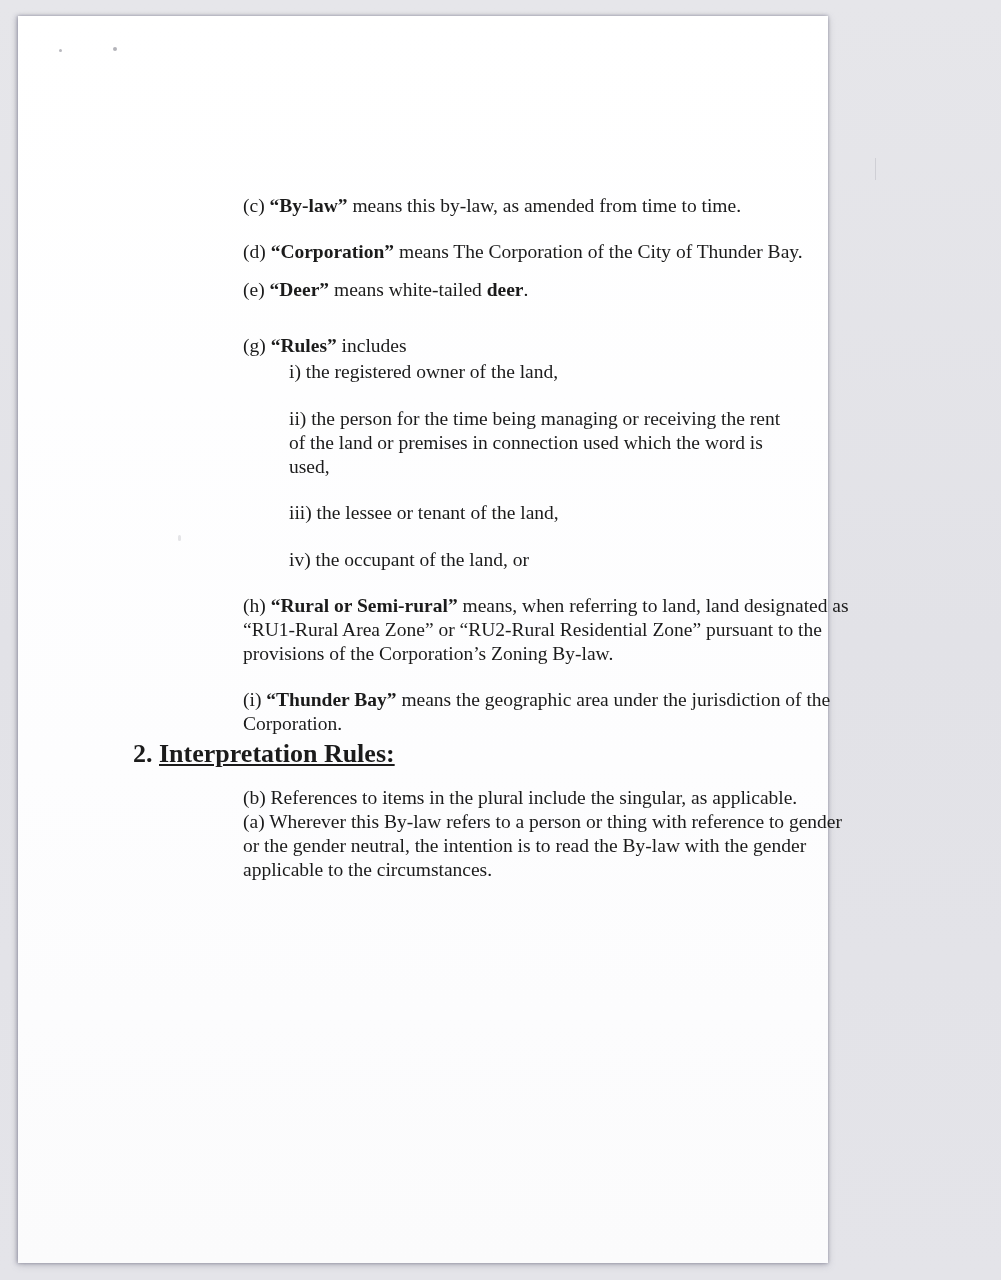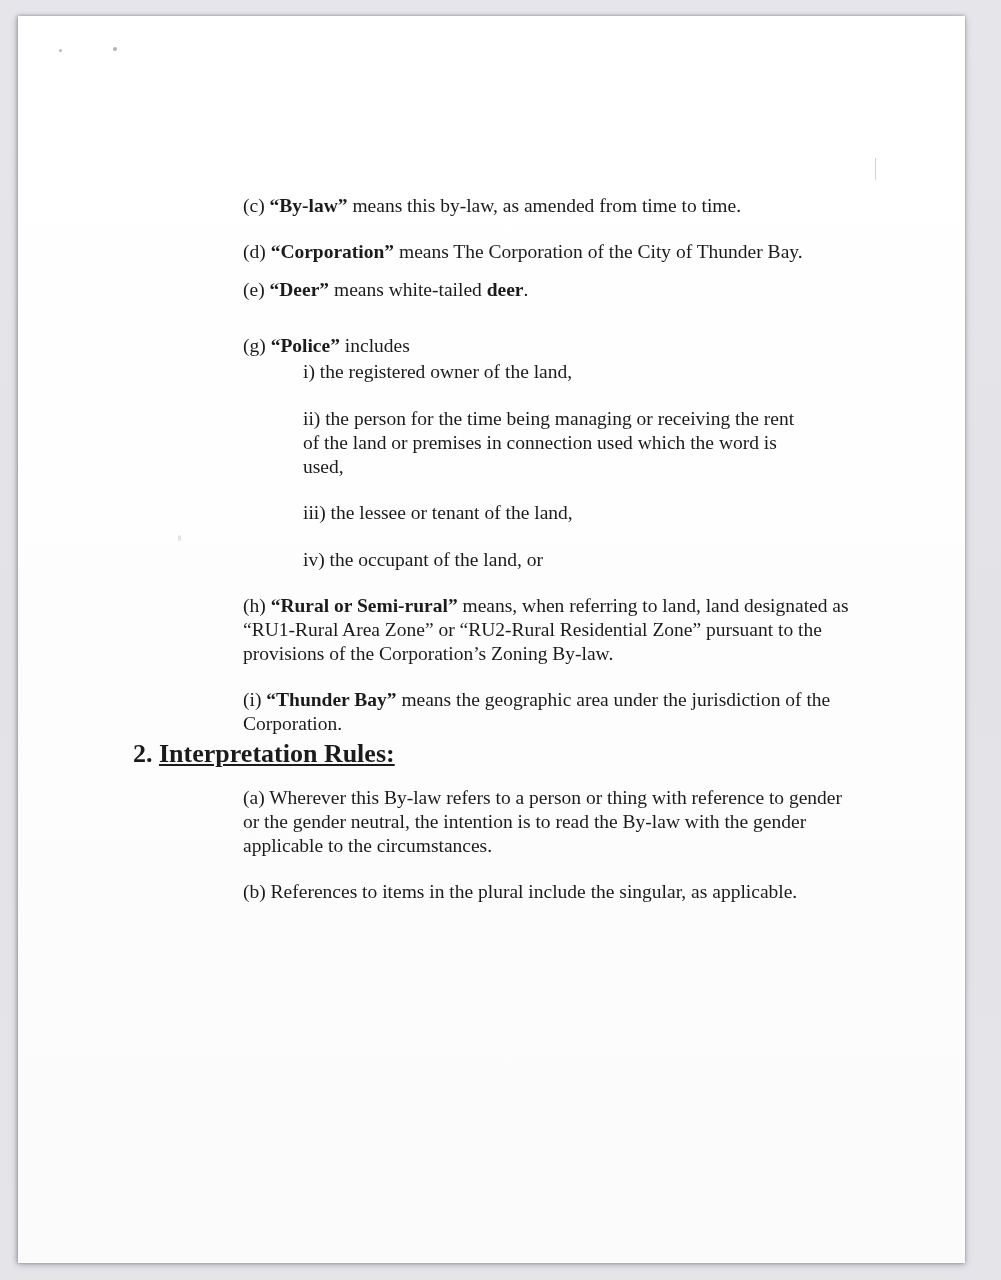--- a/index.html
+++ b/index.html
@@ -23,11 +23,10 @@
     position: absolute;
     left: 18px;
     top: 16px;
-    width: 911px;
+    width: 810px;
     height: 1247px;
     background: linear-gradient(180deg, #ffffff 0%, #fdfdfe 60%, #fbfbfc 100%);
     box-shadow: 0 0 3px rgba(110,110,130,0.55), 0 2px 7px rgba(110,110,130,0.35), -2px 0 4px rgba(110,110,130,0.25);
-    padding-left: 36px;
   }
   .content {
     position: absolute;

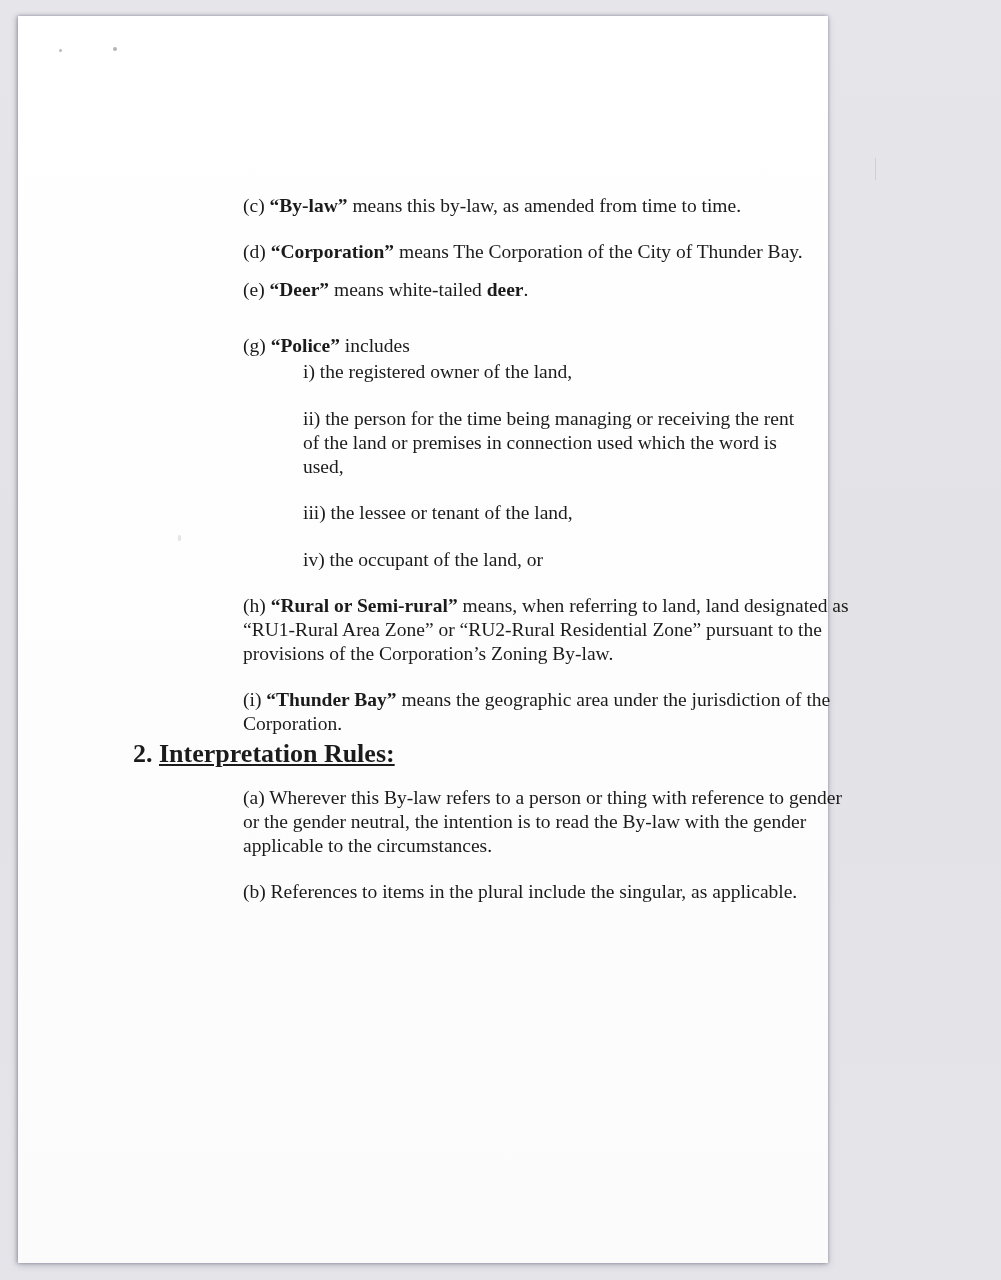--- a/index.html
+++ b/index.html
@@ -89,7 +89,7 @@
     <p class="para" style="margin-bottom:32px;"><span>(e) </span><span class="b">“Deer”</span><span> means white-tailed </span><span class="b">deer</span><span>.</span></p>
 
 
-    <p class="para" style="margin-bottom:2px;"><span>(g) </span><span class="b">“Police”</span><span> includes</span></p>
+    <p class="para" style="margin-bottom:2px;"><span>(g) </span><span class="b">“Rules”</span><span> includes</span></p>
 
     <p class="para subitem" style="margin-bottom:23px;">i) the registered owner of the land,</p>
 

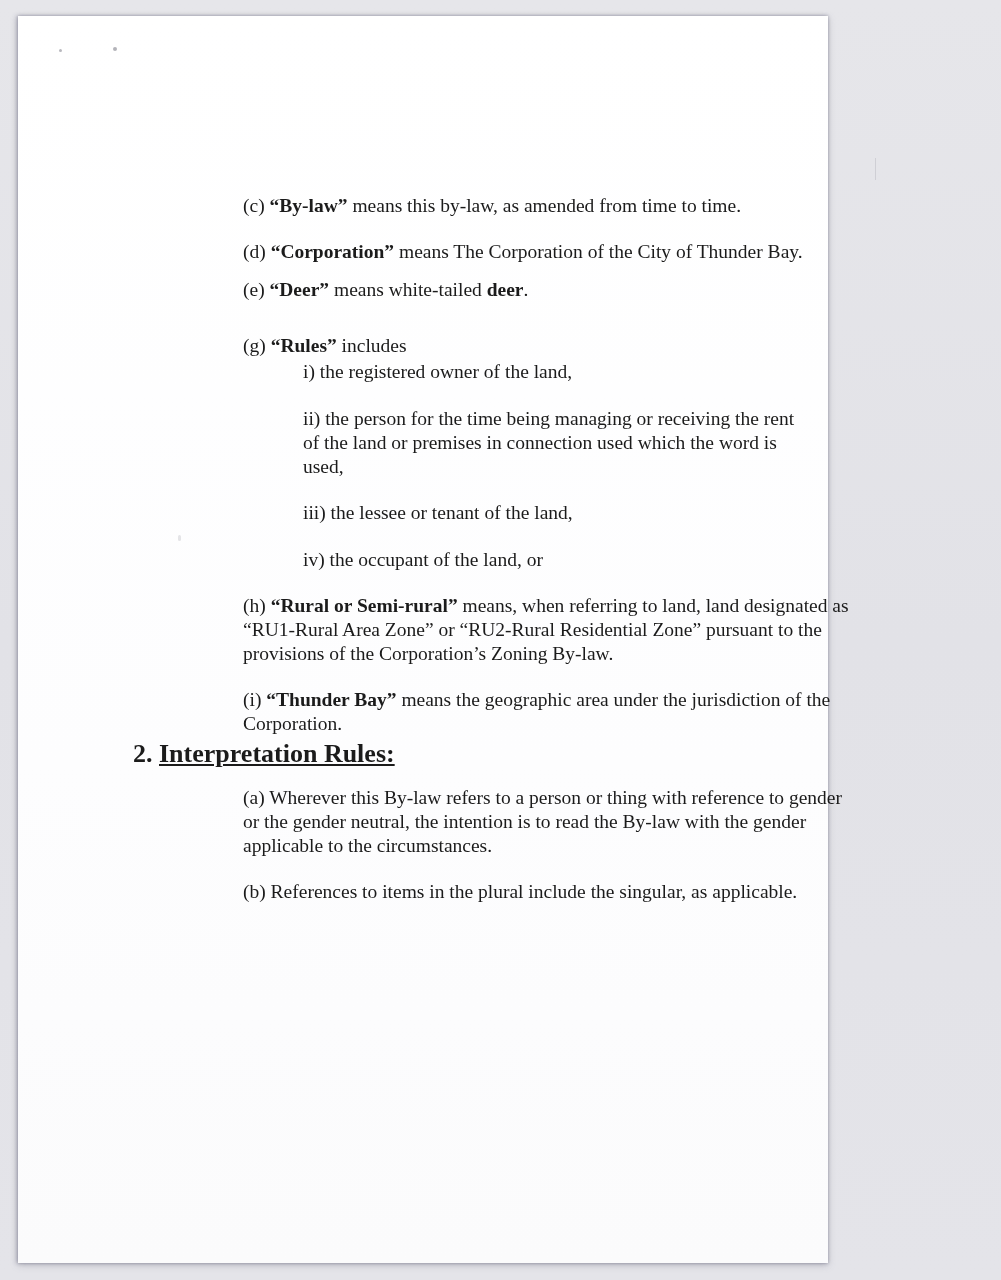--- a/index.html
+++ b/index.html
@@ -41,7 +41,7 @@
   .para { margin: 0; }
   .b { font-weight: bold; }
   .subitem {
-    margin-left: 60px;
+    margin-left: 46px;
     width: 505px;
     font-family: Liberation Serif, serif;
   }

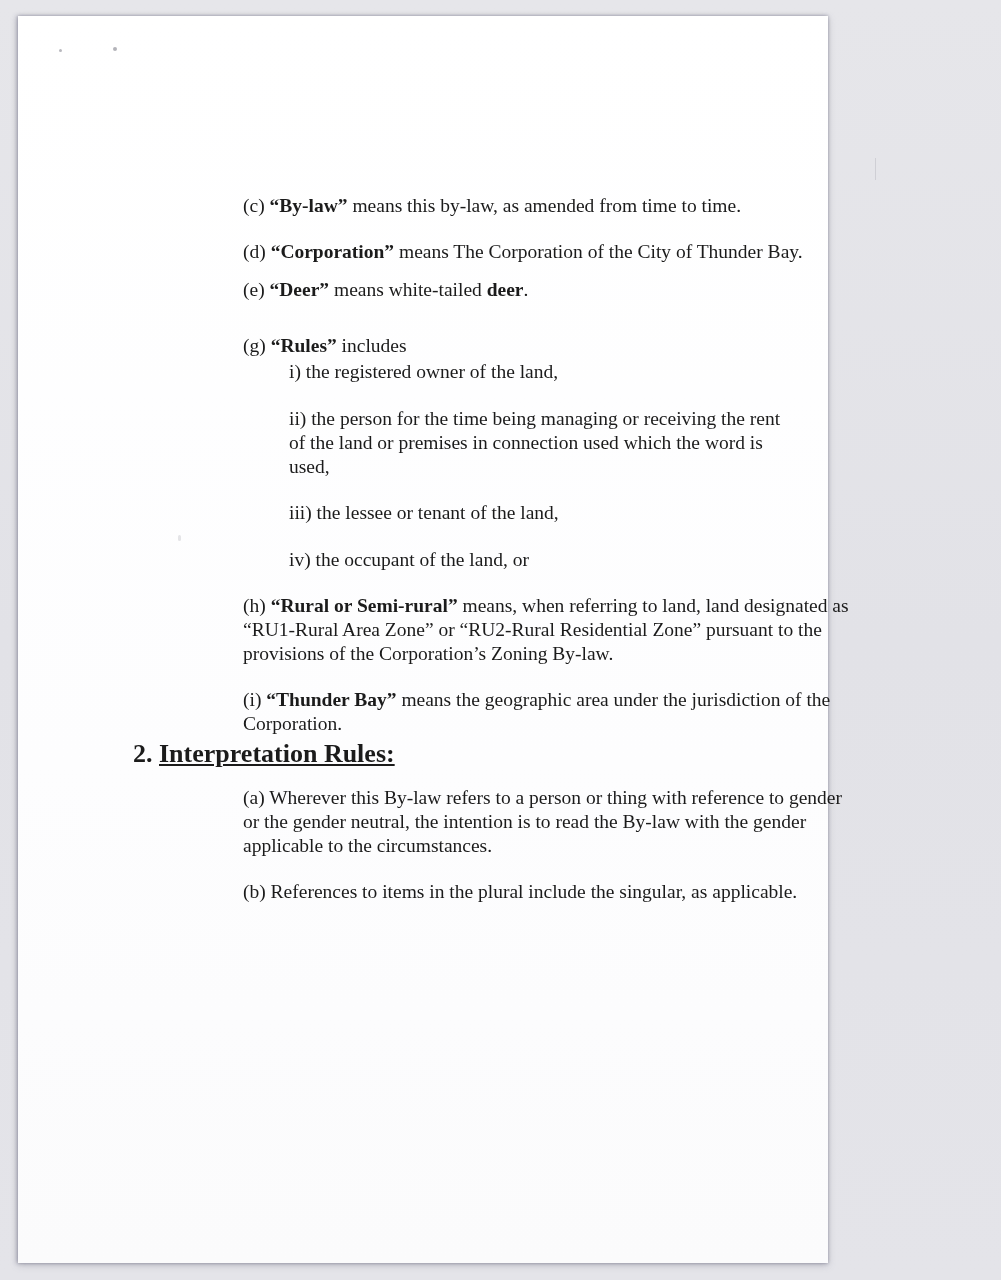--- a/index.html
+++ b/index.html
@@ -106,9 +106,9 @@
 
     <p class="para heading" style="margin-bottom:20px;"><span>2. </span><span class="underlined">Interpretation Rules:</span></p>
 
+    <p class="para" style="margin-bottom:0;">(b) References to items in the plural include the singular, as applicable.</p>
+
     <p class="para" style="margin-bottom:22px;">(a) Wherever this By-law refers to a person or thing with reference to gender or the gender neutral, the intention is to read the By-law with the gender applicable to the circumstances.</p>
-
-    <p class="para" style="margin-bottom:0;">(b) References to items in the plural include the singular, as applicable.</p>
 
   </div>
 </div>

